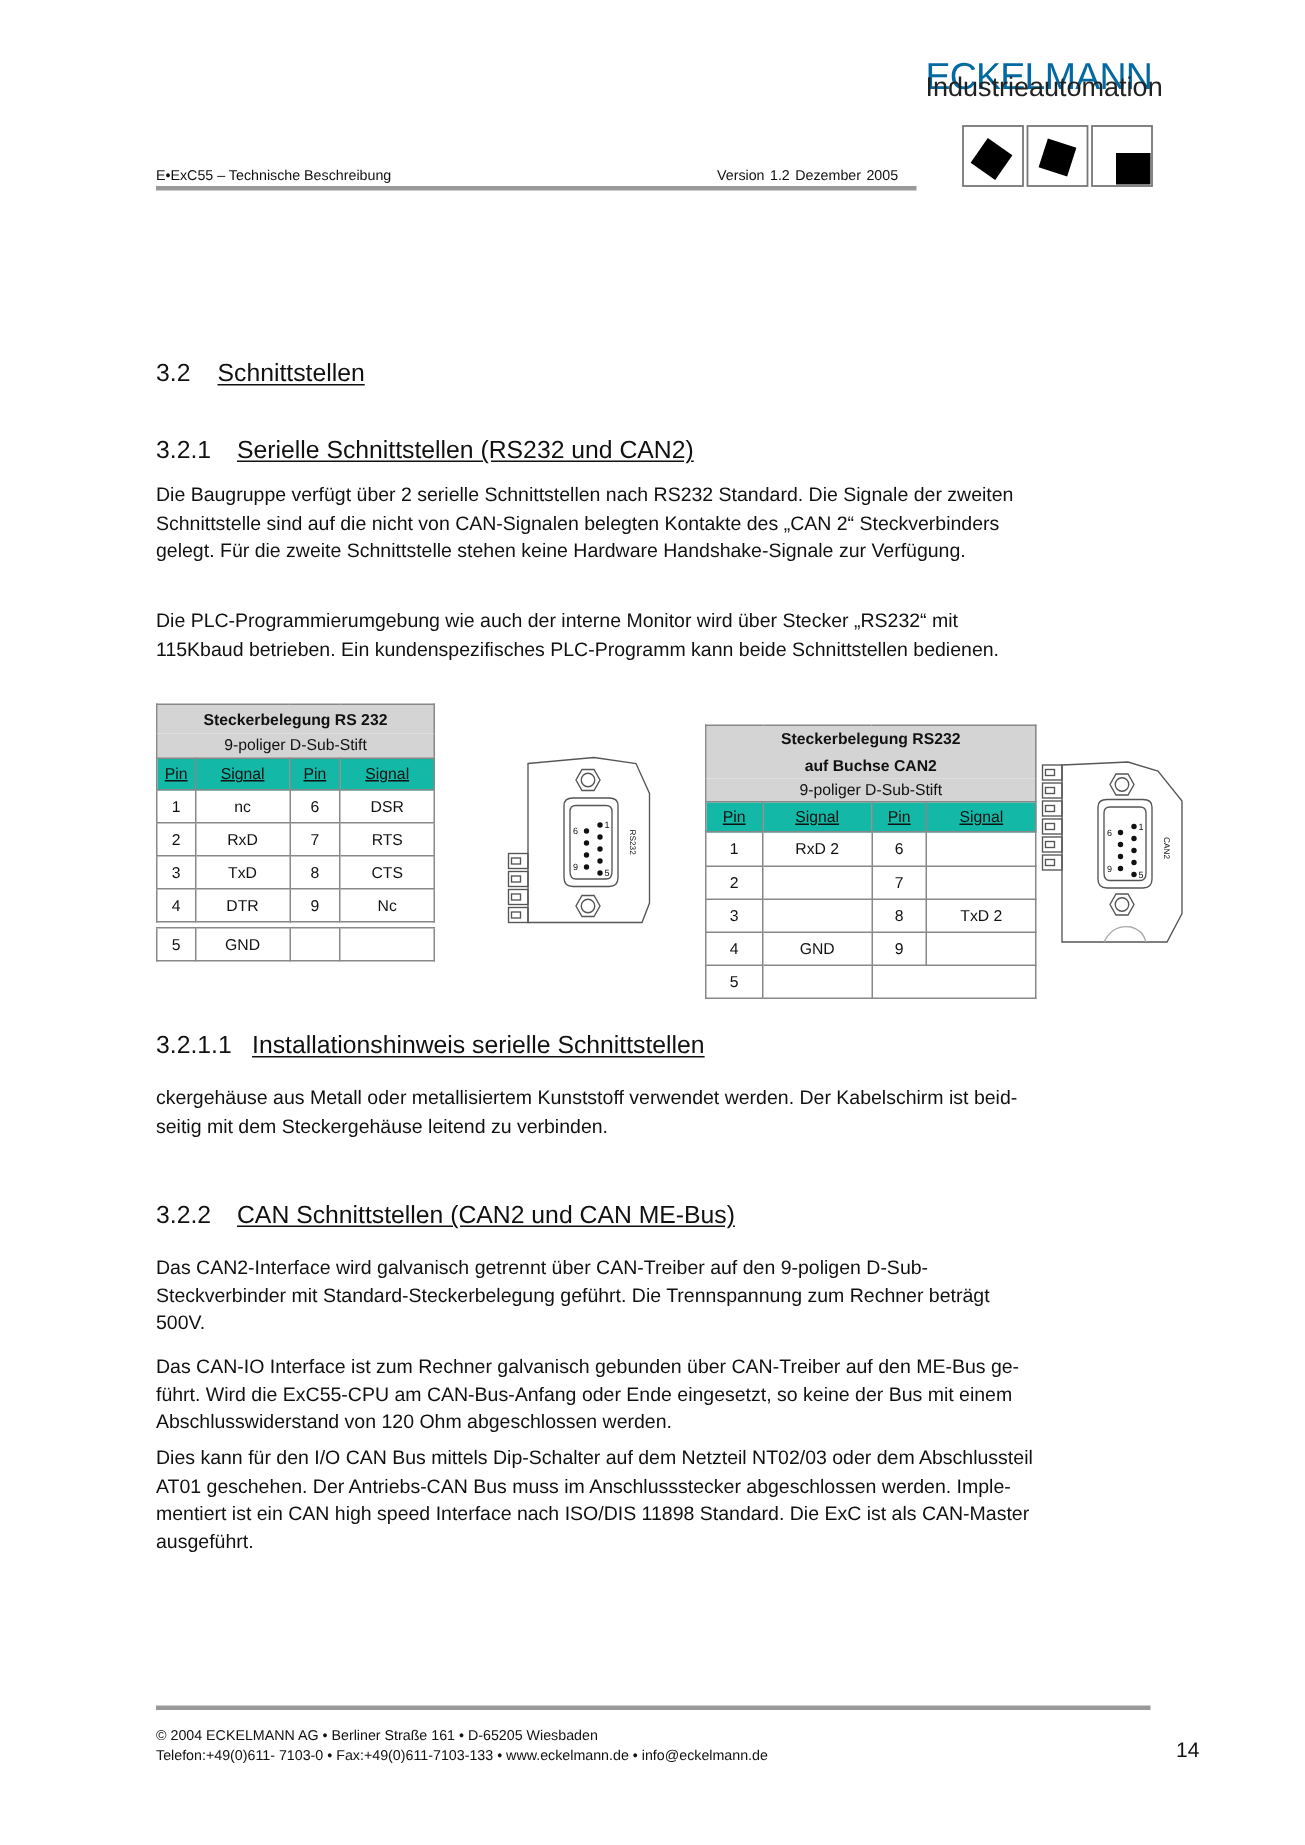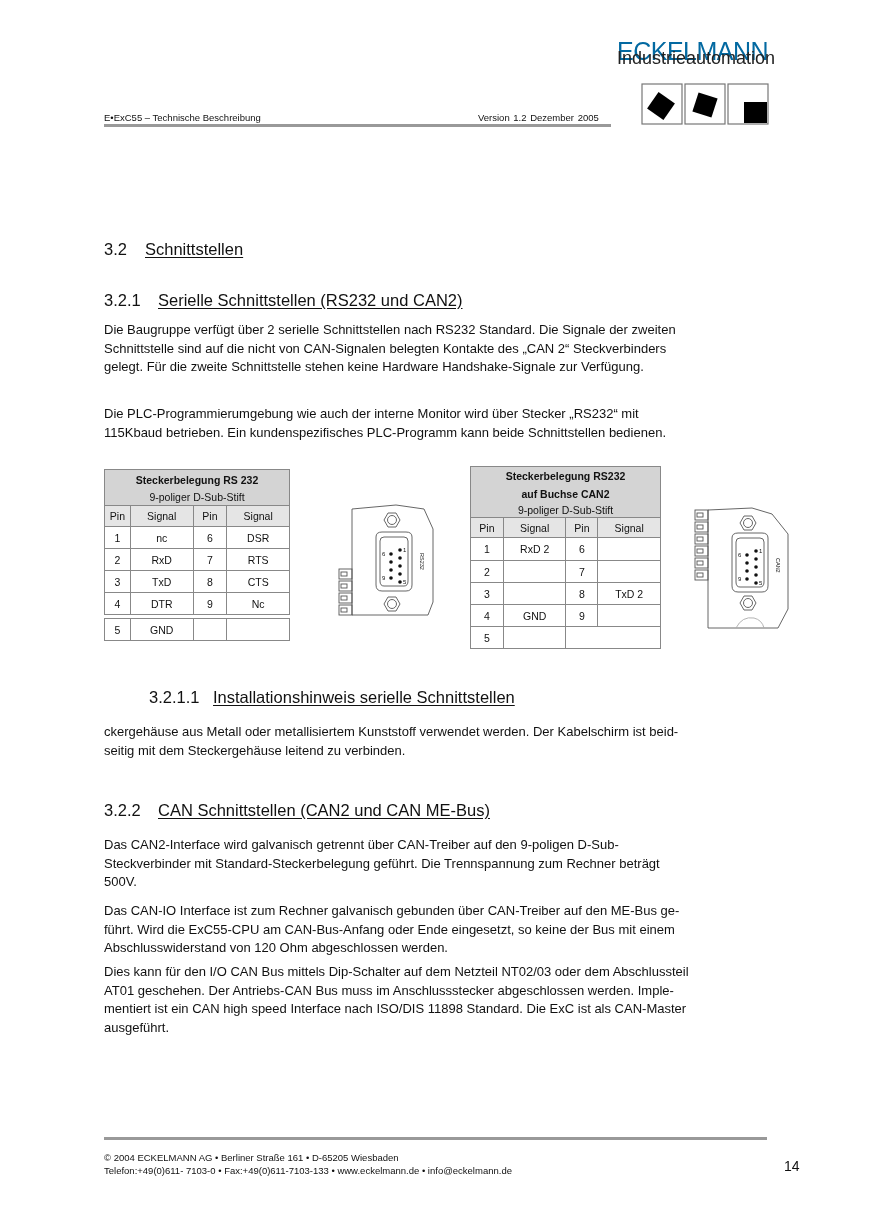--- a/index.html
+++ b/index.html
@@ -169,7 +169,7 @@
   </g>
 </svg>
 
-<table class="pins" style="left:470px; top:466px; width:191px;">
+<table class="pins" style="left:470px; top:483px; width:221px;">
   <colgroup>
       <col style="width:33px">
       <col style="width:63px">

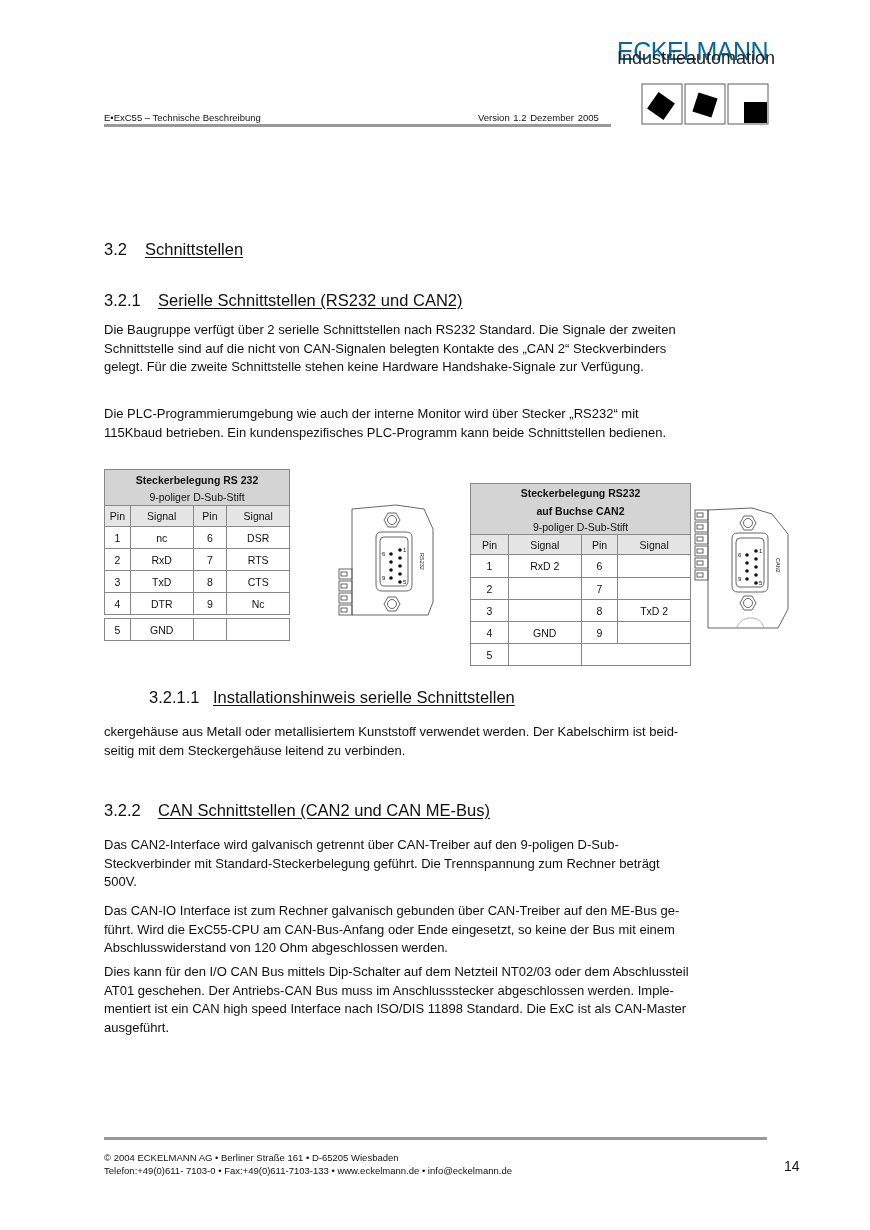--- a/index.html
+++ b/index.html
@@ -25,7 +25,7 @@
   table.pins { position: absolute; border-collapse: collapse; font-size: 10.5px; padding-left: 37px; }
   table.pins td { border: 1px solid #888; text-align: center; padding: 0; }
   table.pins .hd { background: #d4d4d4; }
-  table.pins .colh td { background: #e5e5e5; }
+  table.pins .colh td { background: #14b8a6; text-decoration: underline; }
   .bold { font-weight: bold; }
 
   

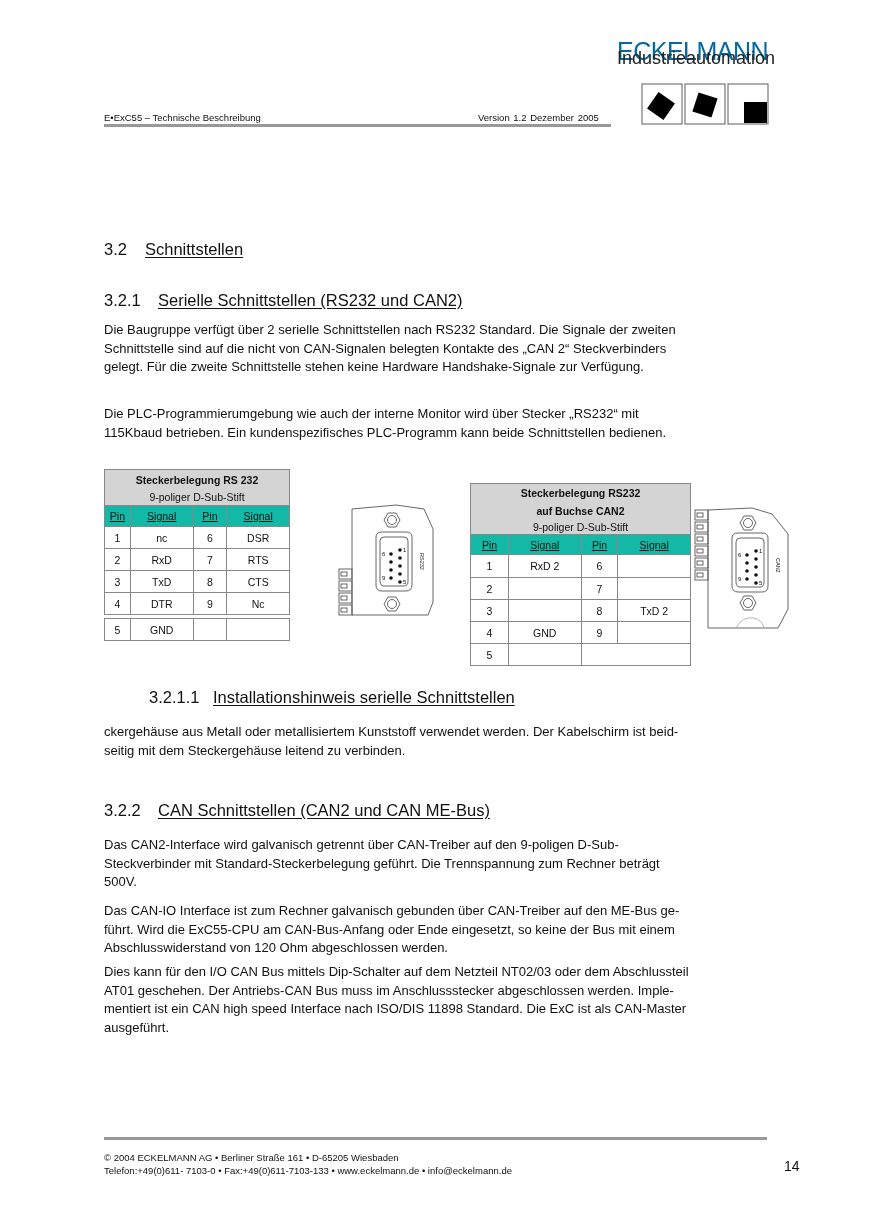--- a/index.html
+++ b/index.html
@@ -268,7 +268,7 @@
 </svg>
 
 <div class="abs h2" style="left:104px; top:688px;">
-  <span class="num" style="width:64px;margin-left:45px;">3.2.1.1</span><span class="ttl">Installationshinweis serielle Schnittstellen</span>
+  <span class="num" style="width:64px;">3.2.1.1</span><span class="ttl">Installationshinweis serielle Schnittstellen</span>
 </div>
 <div class="abs p" style="left:104px; top:723px;">
   <div>ckergehäuse aus Metall oder metallisiertem Kunststoff verwendet werden. Der Kabelschirm ist beid-</div>

